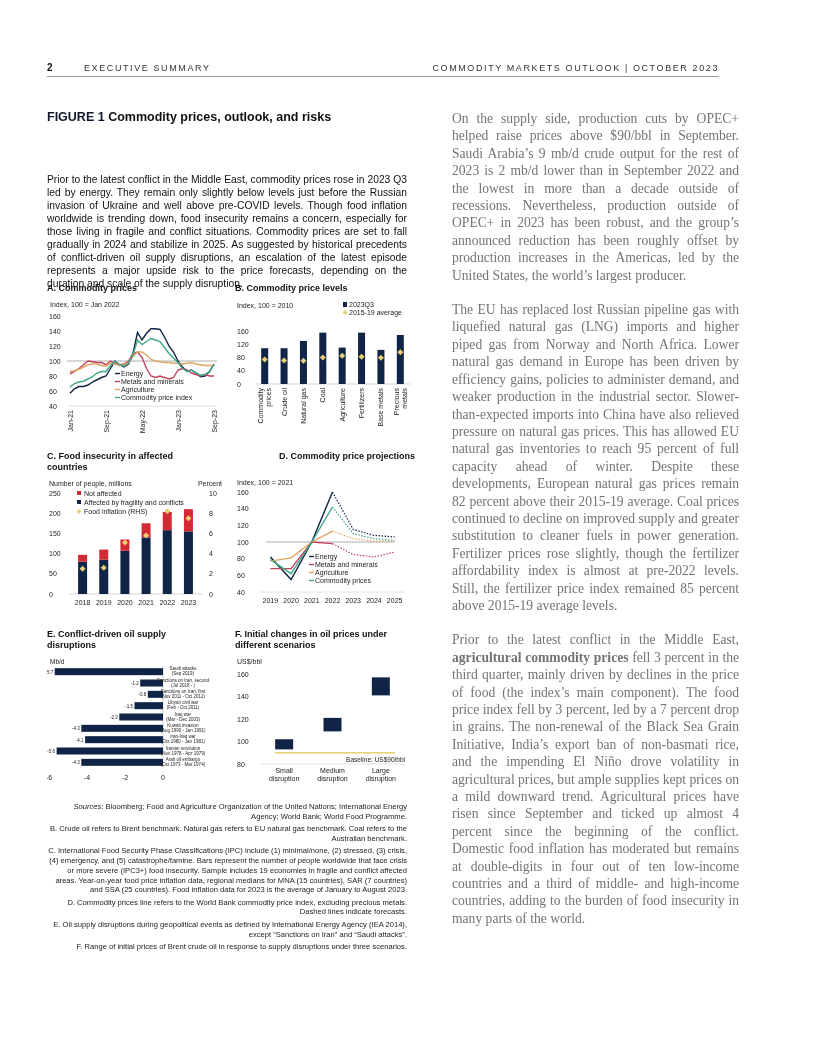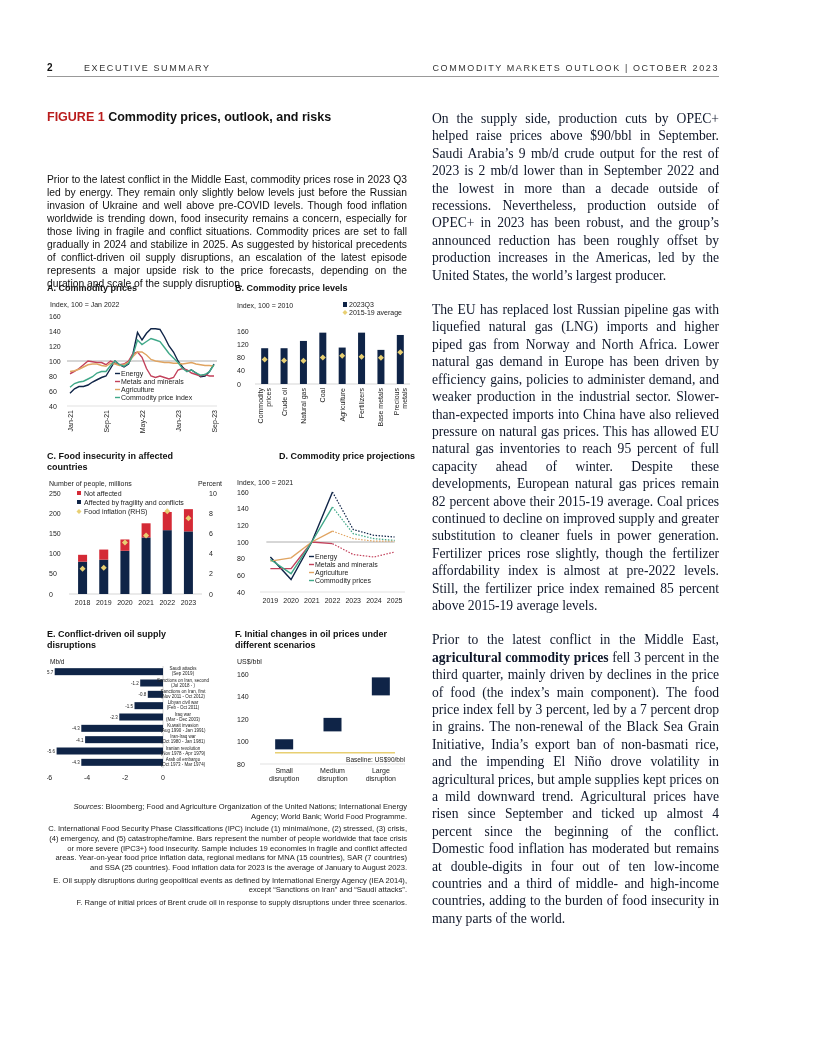--- a/index.html
+++ b/index.html
@@ -9,7 +9,7 @@
   .hdr .sec { position:absolute; left:37px; top:1px; }
   .hdr .pub { position:absolute; right:0; top:1px; }
   .fig-title { position:absolute; left:47px; top:110px; font-size:12.5px; font-weight:bold; }
-  .fig-title .num { color:#b91c1c; }
+  .fig-title .num { color:#0f172a; }
   .fig-lead { position:absolute; left:47px; top:135px; width:360px; font-size:10.3px; line-height:13px; text-align:justify;margin-top:38px; }
   .panel { position:absolute; }
   .ptitle { font-size:9px; font-weight:bold; line-height:11px; }

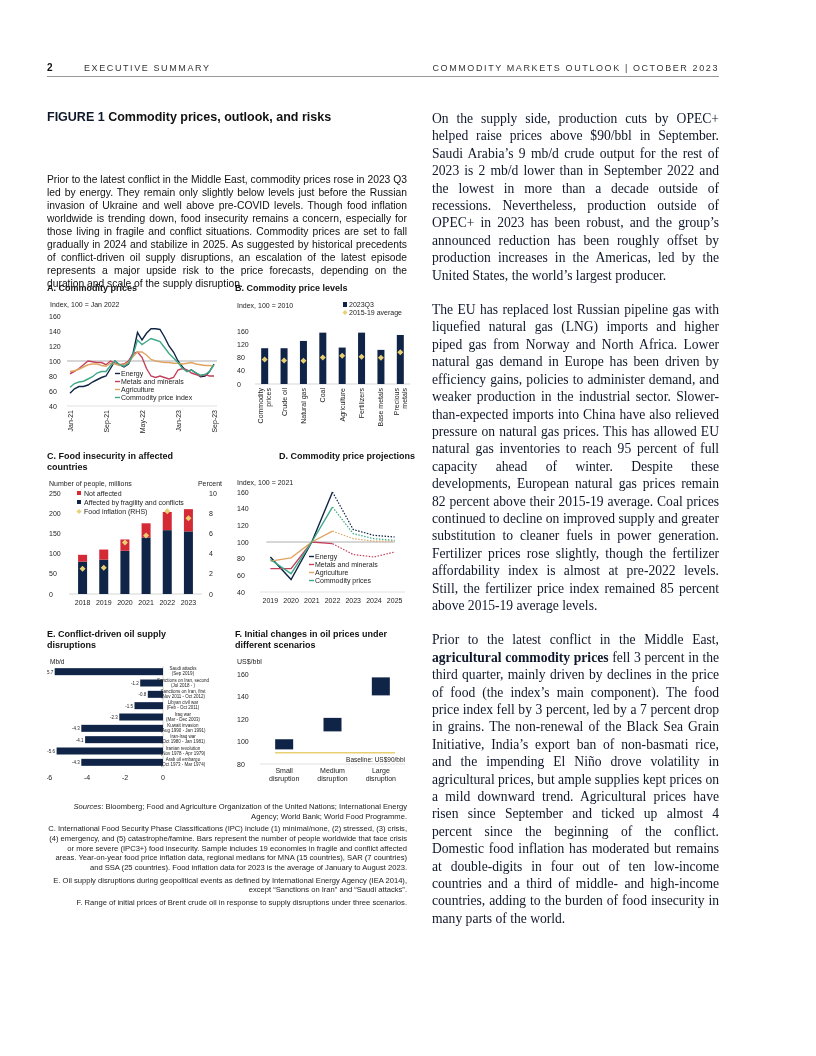--- a/index.html
+++ b/index.html
@@ -17,7 +17,7 @@
   .notes { position:absolute; left:47px; top:802px; width:360px; font-size:7.6px; line-height:9.8px; color:#222; }
   .notes p { margin:0 0 2.5px 0;text-align:right; }
   .notes .src { font-style:italic; }
-  .col2 { position:absolute; left:432px; top:110px; width:287px; font-family:"Liberation Serif", serif; font-size:13.6px; line-height:17.4px; text-align:justify; color:#0f172a; }
+  .col2 { position:absolute; left:452px; top:110px; width:287px; font-family:"Liberation Serif", serif; font-size:13.6px; line-height:17.4px; text-align:justify; color:#737373; }
   .col2 p { margin:0 0 17px 0; }
   .watermark { position:absolute; left:6px; top:1090px; font-size:15px; color:#ddd; letter-spacing:1px;text-align:center; }
 </style>

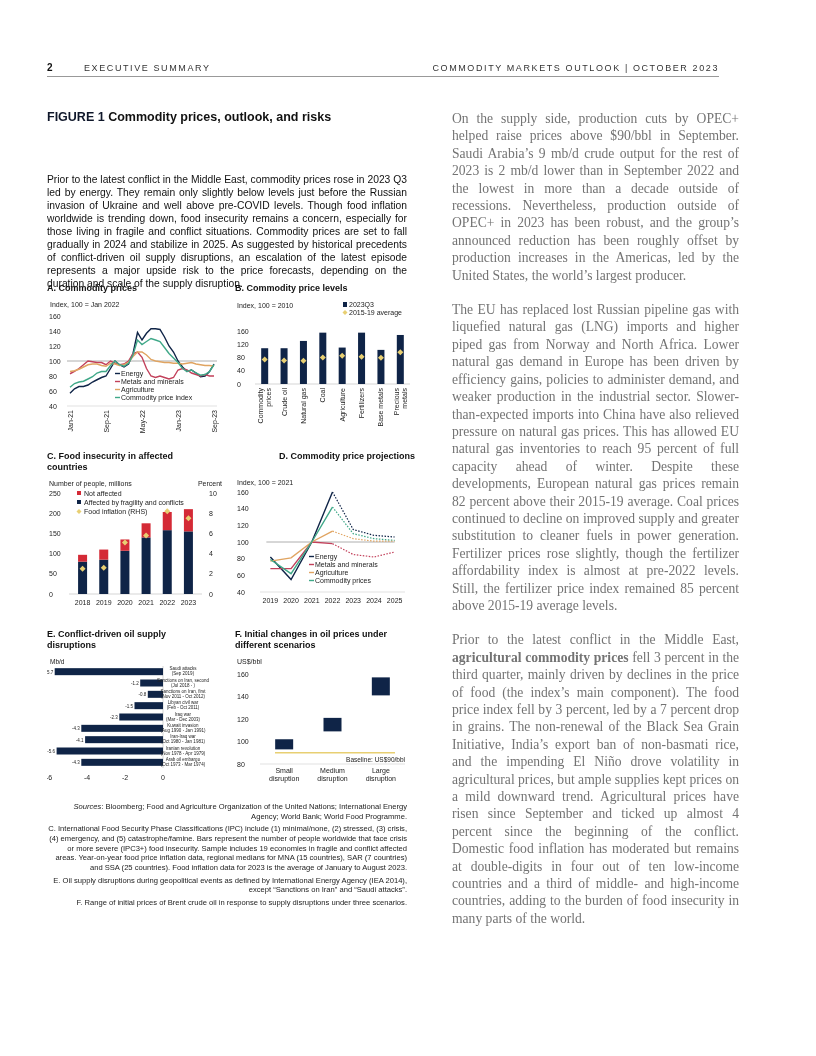--- a/index.html
+++ b/index.html
@@ -276,6 +276,7 @@
 
 <div class="notes">
   <p><span class="src">Sources</span><span>: Bloomberg; Food and Agriculture Organization of the United Nations; International Energy Agency; World Bank; World Food Programme.</span></p>
+  <p>B. Crude oil refers to Brent benchmark. Natural gas refers to EU natural gas benchmark. Coal refers to the Australian benchmark.</p>
   <p>C. International Food Security Phase Classifications (IPC) include (1) minimal/none, (2) stressed, (3) crisis, (4) emergency, and (5) catastrophe/famine. Bars represent the number of people worldwide that face crisis or more severe (IPC3+) food insecurity. Sample includes 19 economies in fragile and conflict affected areas. Year-on-year food price inflation data, regional medians for MNA (15 countries), SAR (7 countries) and SSA (25 countries). Food inflation data for 2023 is the average of January to August 2023.</p>
   <p>E. Oil supply disruptions during geopolitical events as defined by International Energy Agency (IEA 2014), except “Sanctions on Iran” and “Saudi attacks”.</p>
   <p>F. Range of initial prices of Brent crude oil in response to supply disruptions under three scenarios.</p>

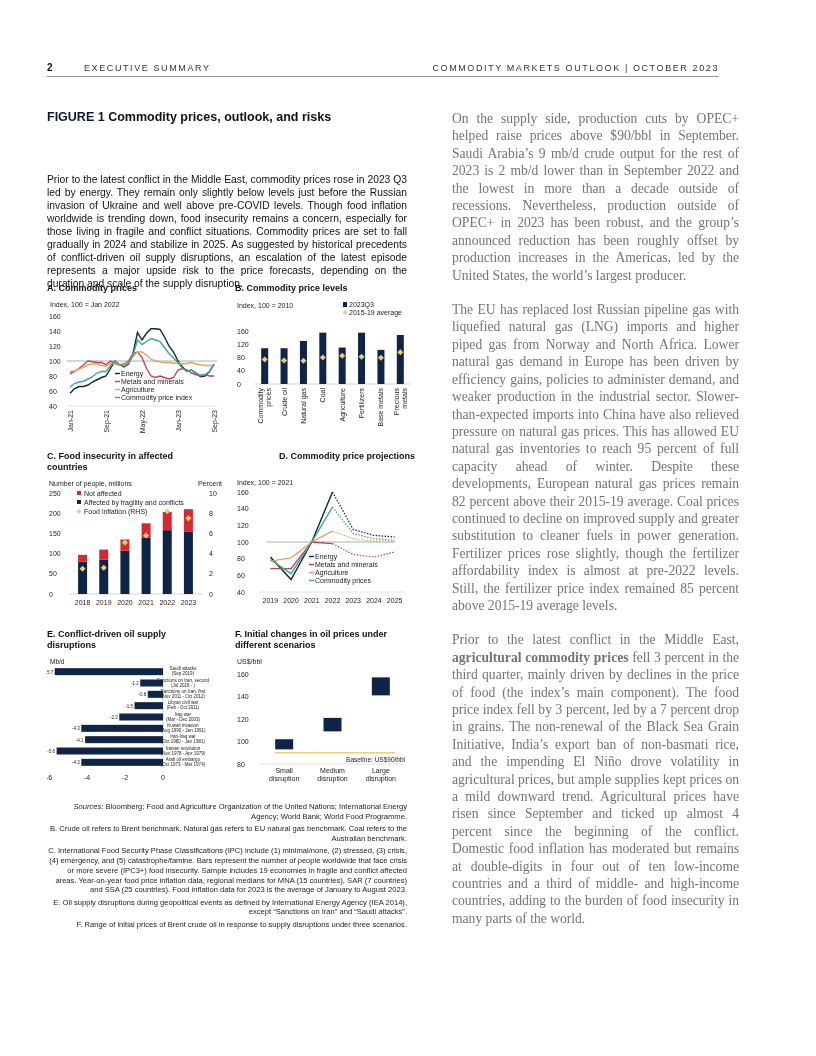--- a/index.html
+++ b/index.html
@@ -278,6 +278,7 @@
   <p><span class="src">Sources</span><span>: Bloomberg; Food and Agriculture Organization of the United Nations; International Energy Agency; World Bank; World Food Programme.</span></p>
   <p>B. Crude oil refers to Brent benchmark. Natural gas refers to EU natural gas benchmark. Coal refers to the Australian benchmark.</p>
   <p>C. International Food Security Phase Classifications (IPC) include (1) minimal/none, (2) stressed, (3) crisis, (4) emergency, and (5) catastrophe/famine. Bars represent the number of people worldwide that face crisis or more severe (IPC3+) food insecurity. Sample includes 19 economies in fragile and conflict affected areas. Year-on-year food price inflation data, regional medians for MNA (15 countries), SAR (7 countries) and SSA (25 countries). Food inflation data for 2023 is the average of January to August 2023.</p>
+  <p>D. Commodity prices line refers to the World Bank commodity price index, excluding precious metals. Dashed lines indicate forecasts.</p>
   <p>E. Oil supply disruptions during geopolitical events as defined by International Energy Agency (IEA 2014), except “Sanctions on Iran” and “Saudi attacks”.</p>
   <p>F. Range of initial prices of Brent crude oil in response to supply disruptions under three scenarios.</p>
 </div>

